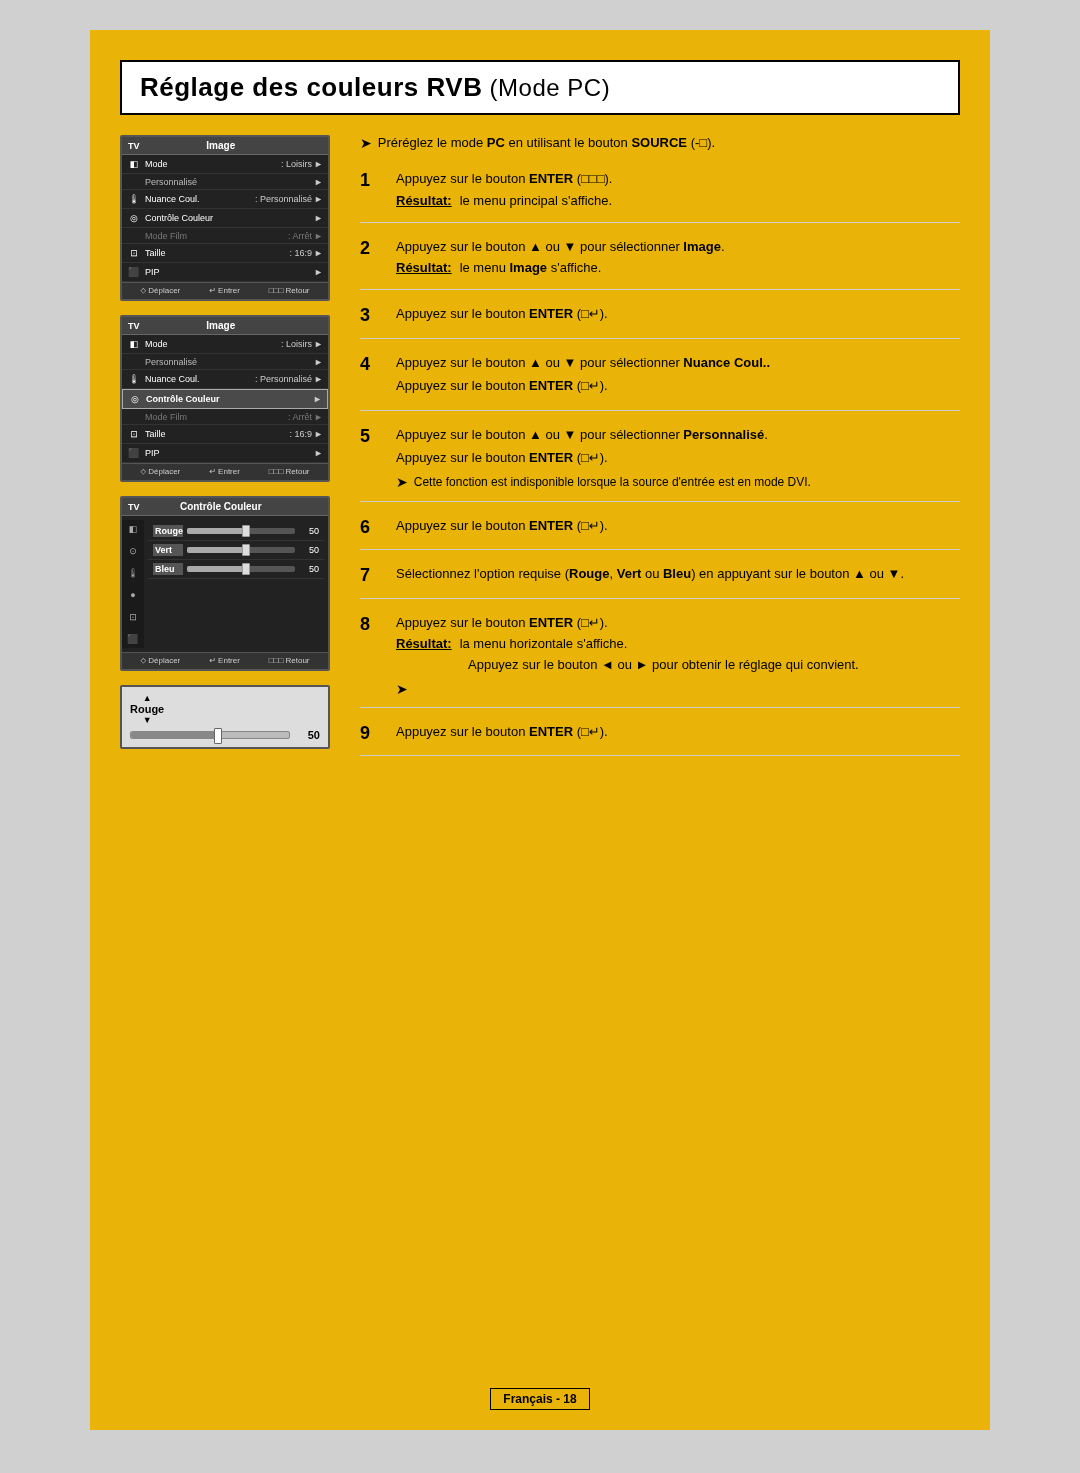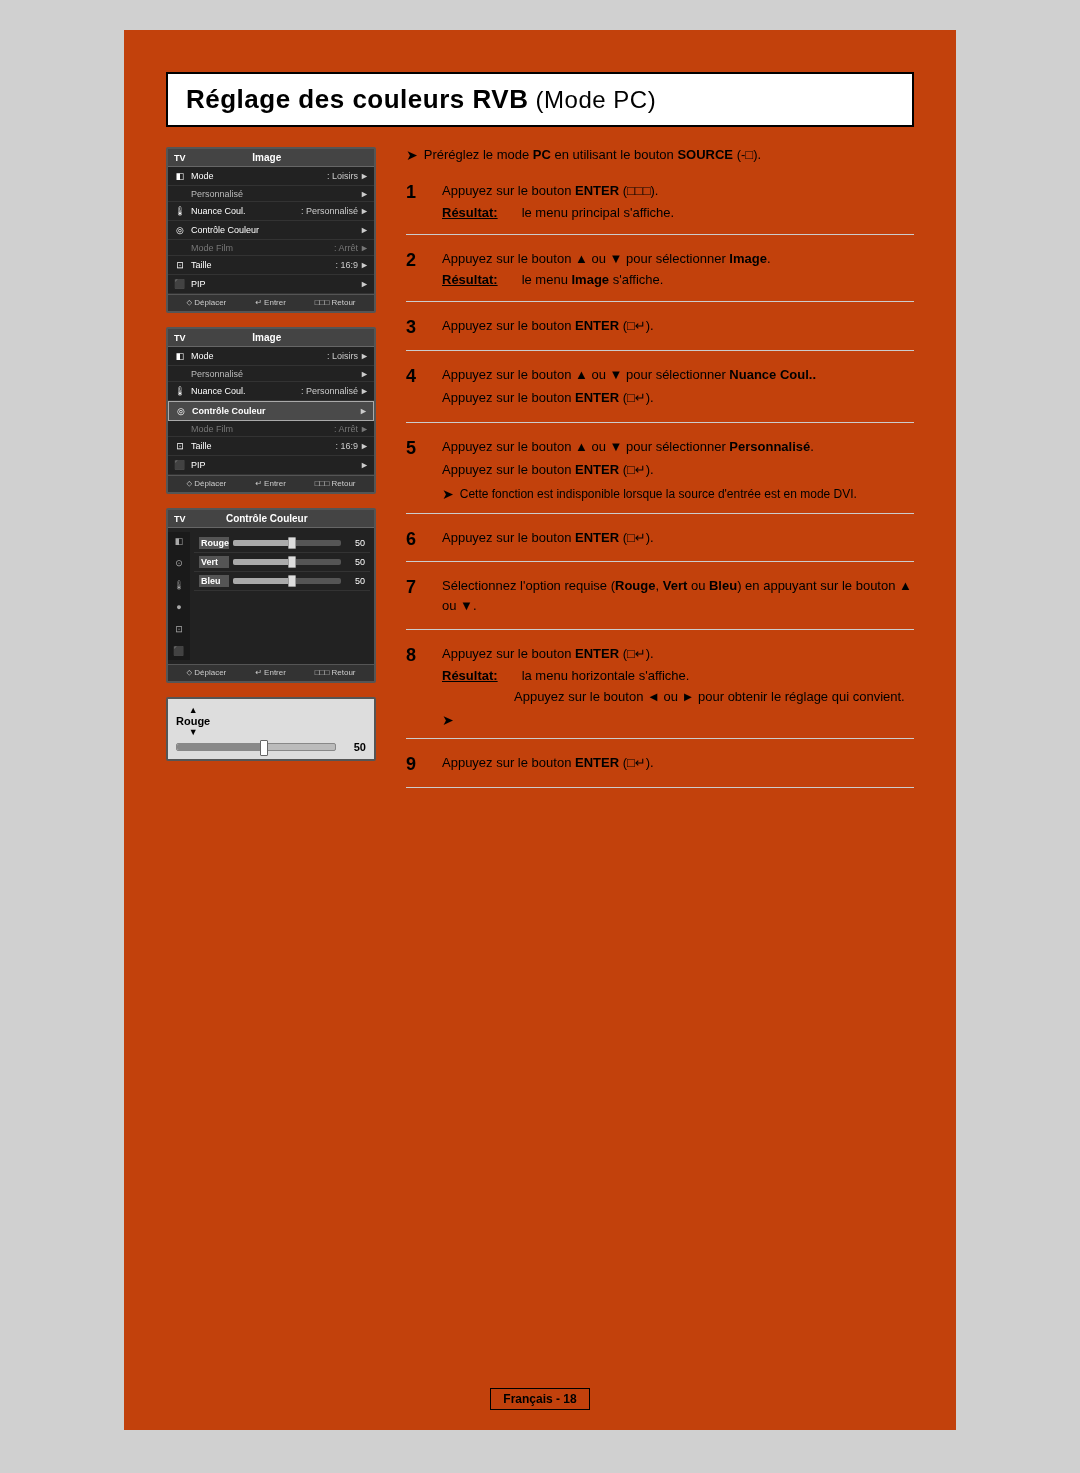--- a/index.html
+++ b/index.html
@@ -13,11 +13,11 @@
       align-items: flex-start;
     }
     .page {
-      width: 832px;
+      width: 900px;
       min-height: 1400px;
-      background: #c2410c;
+      background: #eab308;
       margin: 30px auto;
-      padding: 12px;
+      padding: 0;
       position: relative;
     }
     .page-title-bar {

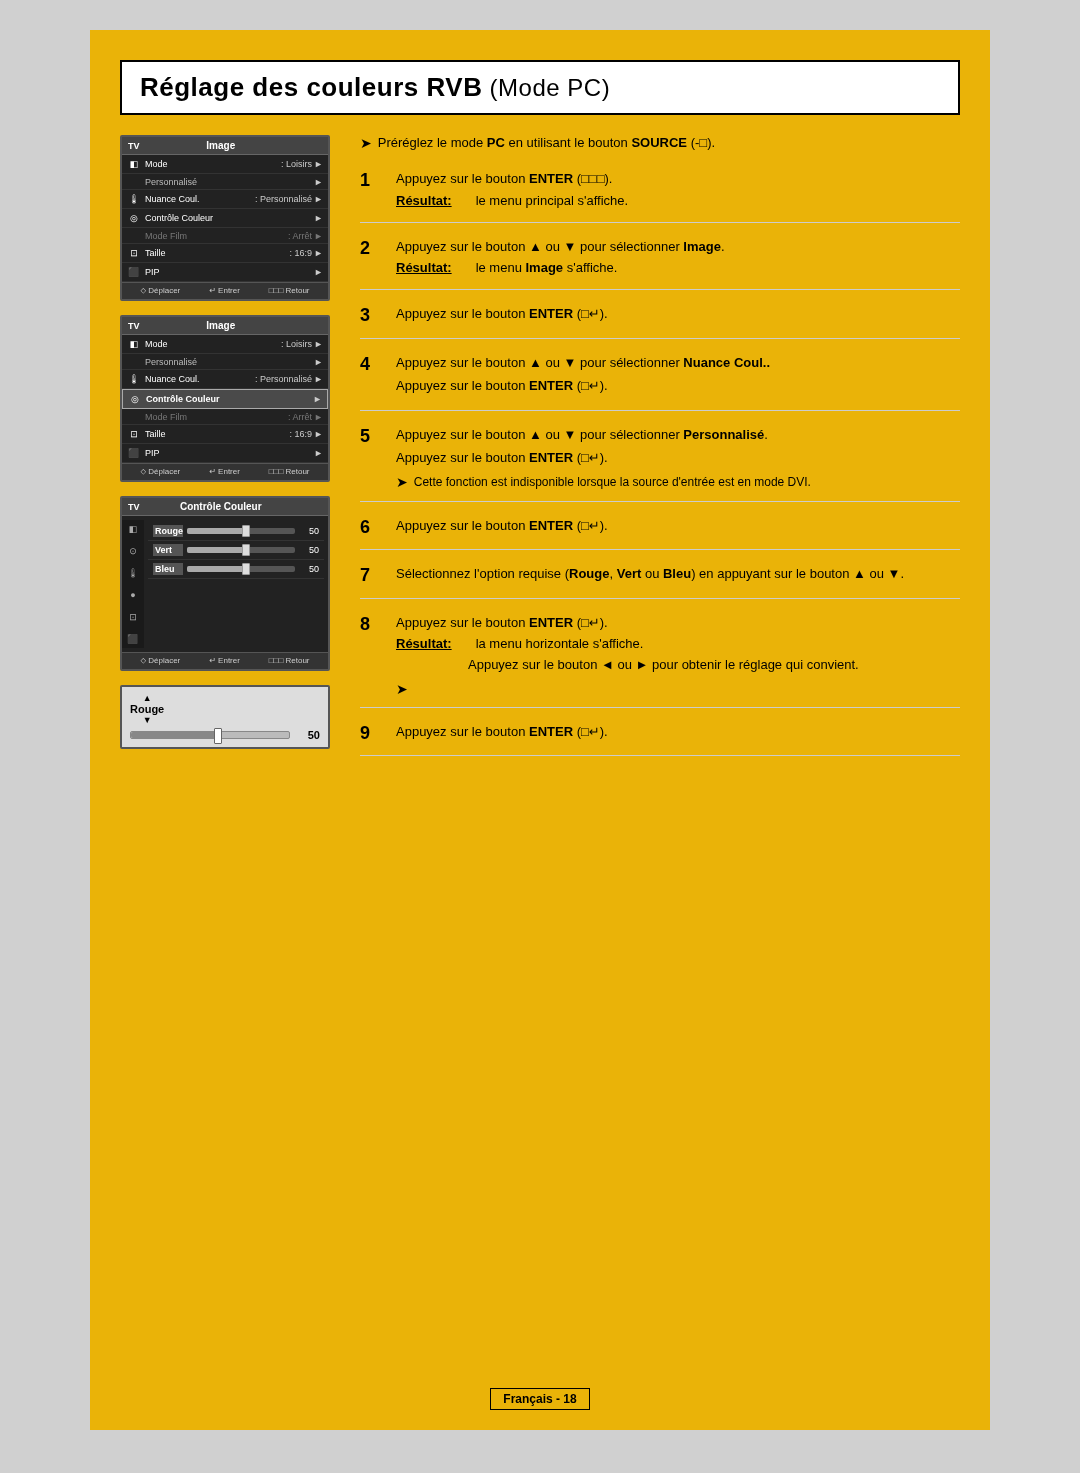--- a/index.html
+++ b/index.html
@@ -270,7 +270,7 @@
     }
     .resultat-line {
       display: flex;
-      gap: 24px;
+      gap: 8px;
       margin-top: 3px;
       margin-bottom: 4px;
     }

